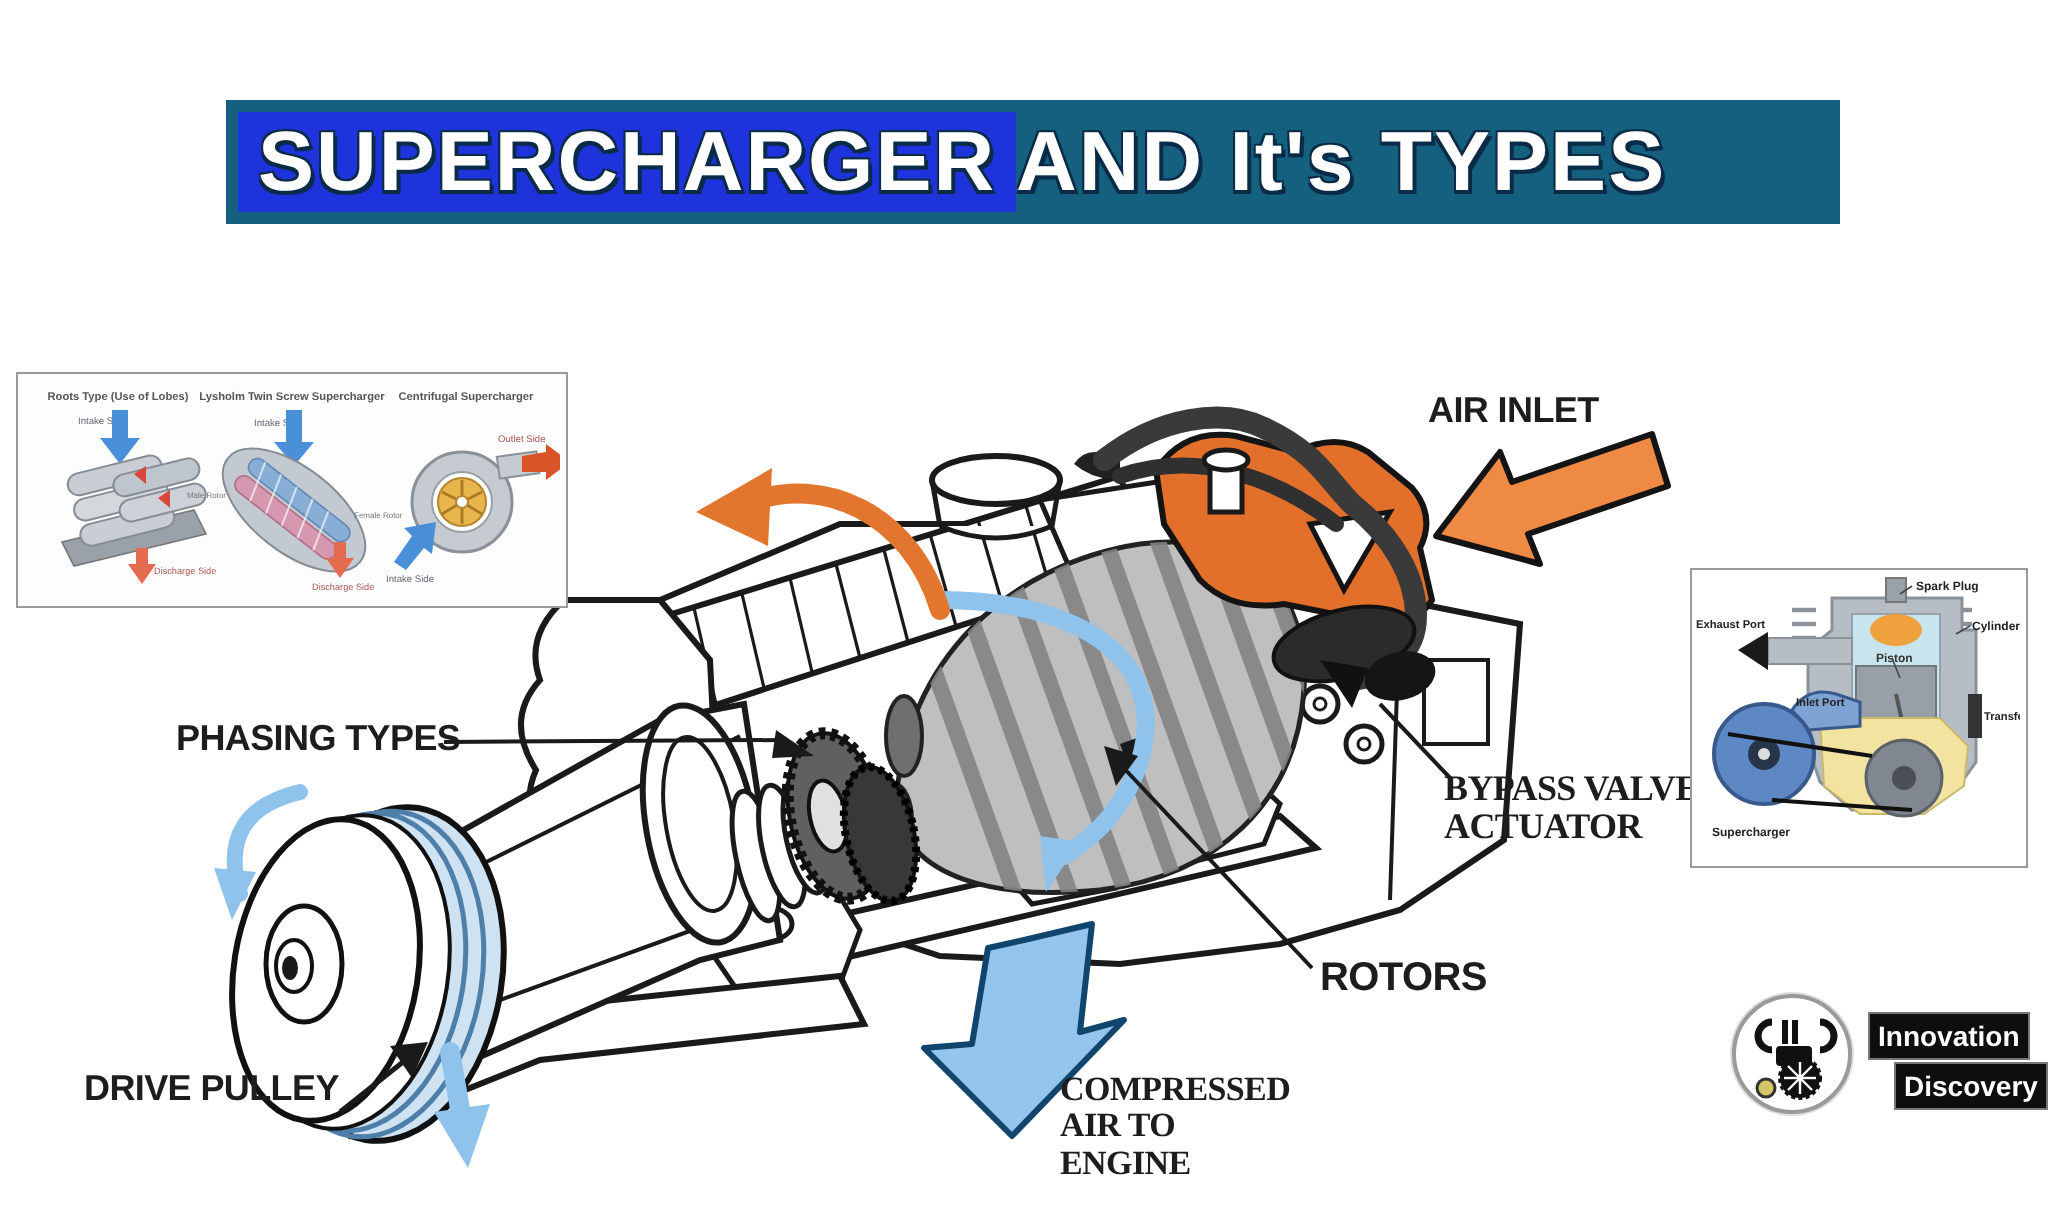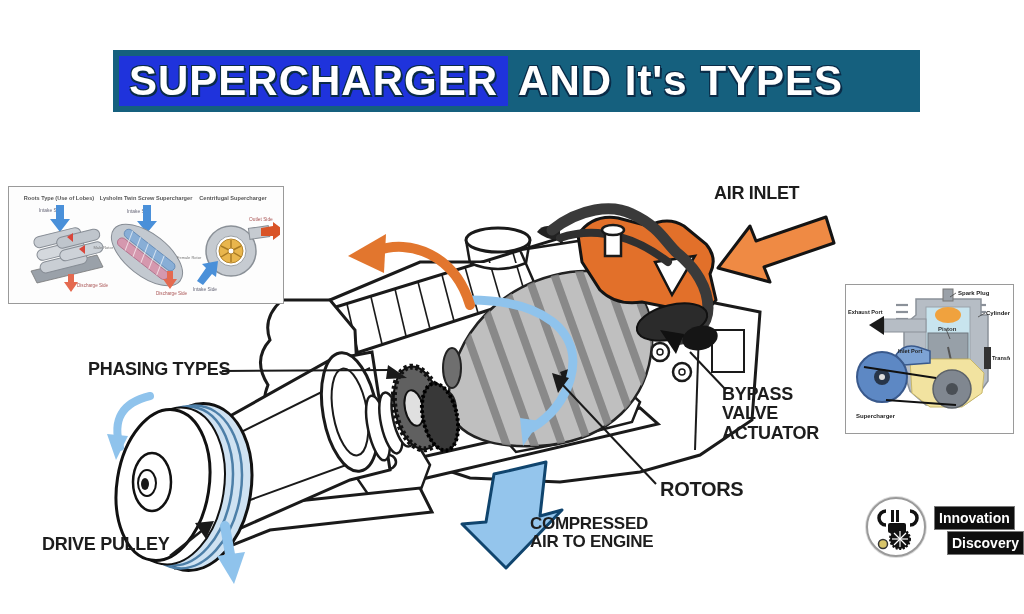--- a/index.html
+++ b/index.html
@@ -18,7 +18,7 @@
     text-shadow:2px 2px 0 #0a2b47,-1px -1px 0 #0a2b47,1px -1px 0 #0a2b47,-1px 2px 0 #0a2b47;
   }
   .banner .hl{background:#1F33DC;padding:1px 10px;margin-left:6px;display:inline-block;}
-  .banner .rest{margin-left:10px;}
+  .banner .rest{}
   
   .dlabel{
     position:absolute;color:#1d1d1d;font-weight:bold;font-size:17px;

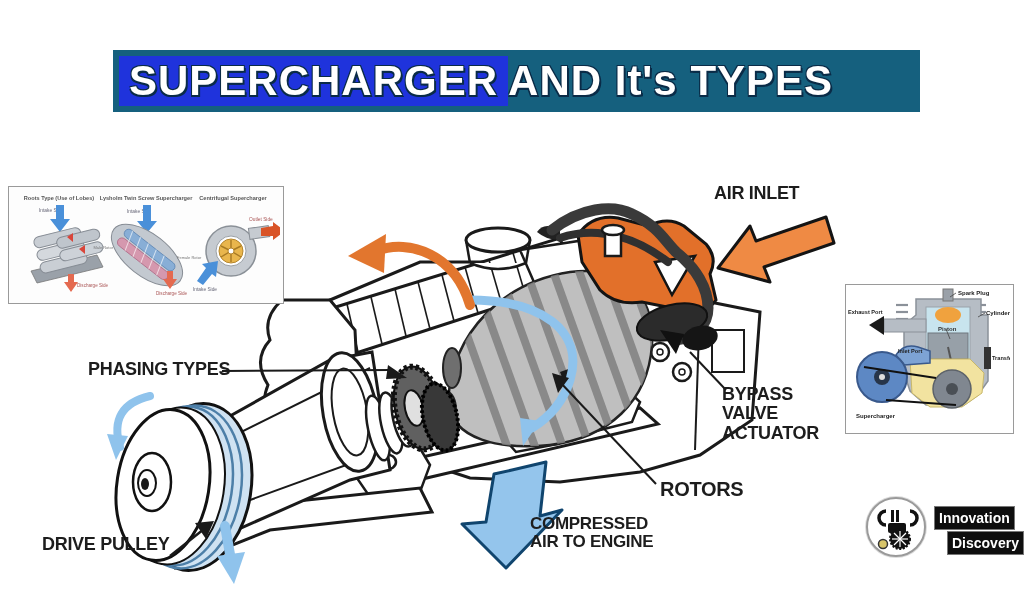--- a/index.html
+++ b/index.html
@@ -204,7 +204,7 @@
   </g>
 </svg>
 
-<div class="dlabel" style="left:714px;top:184px;font-size:18px;">AIR INLET</div>
+<div class="dlabel" style="left:714px;top:196px;font-size:18px;">AIR INLET</div>
 <div class="dlabel" style="left:88px;top:360px;font-size:18px;">PHASING TYPES</div>
 <div class="dlabel wrap" style="left:722px;top:385px;width:130px;font-size:18px;">BYPASS VALVE ACTUATOR</div>
 <div class="dlabel" style="left:660px;top:479px;font-size:20px;">ROTORS</div>

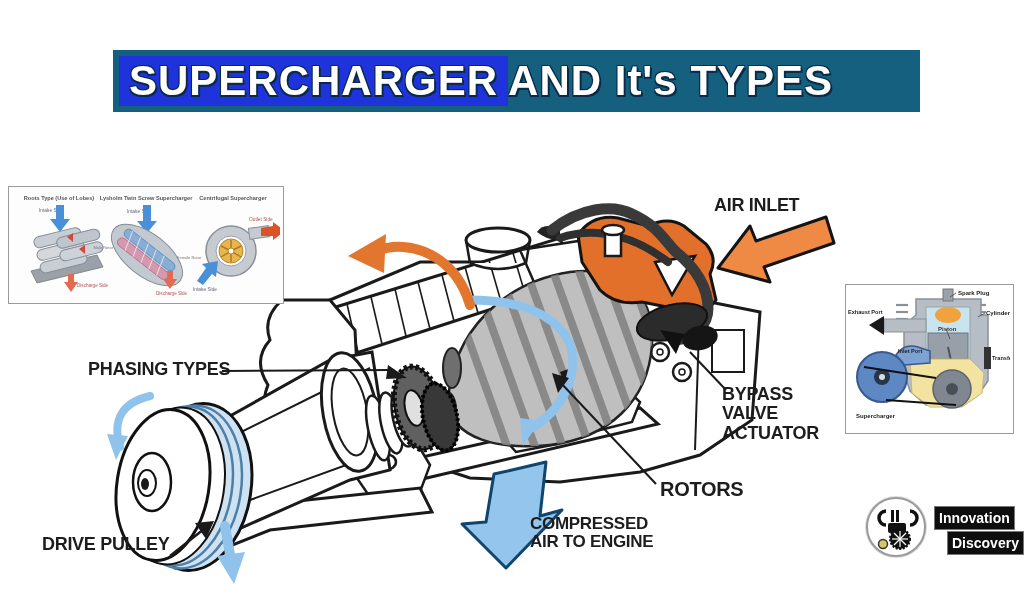--- a/index.html
+++ b/index.html
@@ -24,7 +24,7 @@
     position:absolute;color:#1d1d1d;font-weight:bold;font-size:17px;
     letter-spacing:-0.3px;line-height:1.08;white-space:nowrap;
   }
-  .dlabel.wrap{white-space:normal;}
+  .dlabel.wrap{white-space:normal;font-family:Liberation Serif, serif;}
   
   .inset{position:absolute;background:#fdfdfd;border:1.5px solid #9a9a9a;}
   #inset-types{left:8px;top:186px;width:274px;height:116px;}

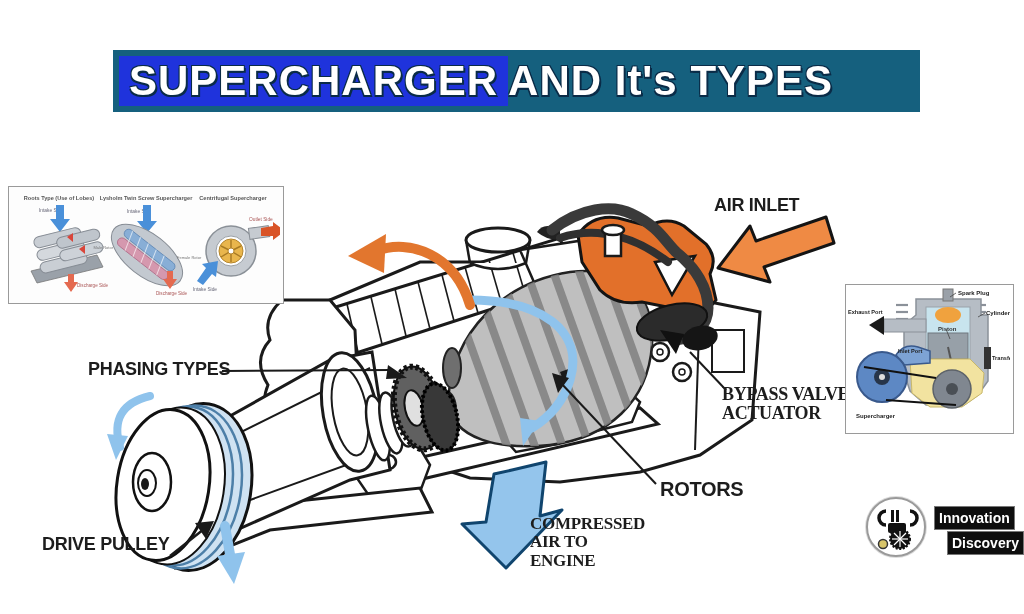--- a/index.html
+++ b/index.html
@@ -209,7 +209,7 @@
 <div class="dlabel wrap" style="left:722px;top:385px;width:130px;font-size:18px;">BYPASS VALVE ACTUATOR</div>
 <div class="dlabel" style="left:660px;top:479px;font-size:20px;">ROTORS</div>
 <div class="dlabel" style="left:42px;top:535px;font-size:18px;">DRIVE PULLEY</div>
-<div class="dlabel wrap" style="left:530px;top:515px;width:125px;font-size:17px;">COMPRESSED AIR TO ENGINE</div>
+<div class="dlabel wrap" style="left:530px;top:536px;width:125px;font-size:17px;">COMPRESSED AIR TO ENGINE</div>
 
 <div class="inset" id="inset-types">
   <svg width="271" height="113" viewBox="0 0 271 113">

